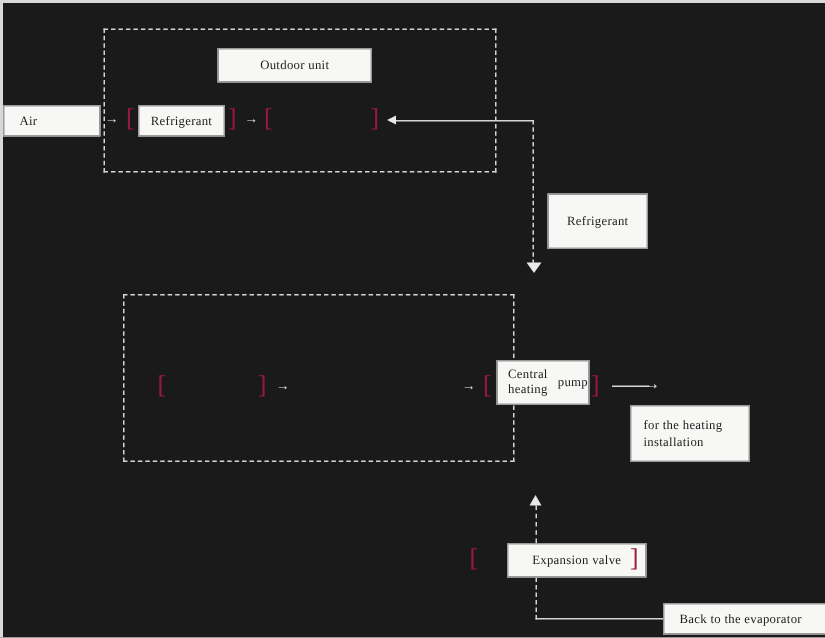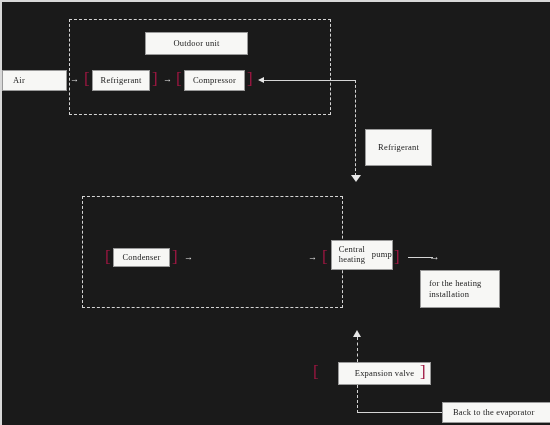--- a/index.html
+++ b/index.html
@@ -152,9 +152,6 @@
   <div class="bracket" style="left:174px; top:68px;">
     <span>[</span>
   </div>
-  <div class="wbox" style="left:182px; top:68px; width:61px; height:21px;">
-    <span>Compressor</span>
-  </div>
   <div class="bracket" style="left:245px; top:68px;">
     <span>]</span>
   </div>

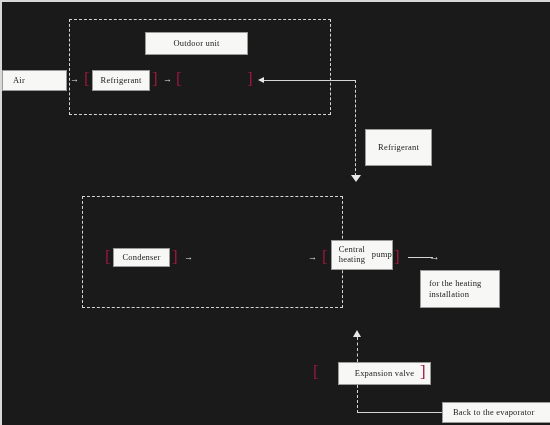--- a/index.html
+++ b/index.html
@@ -172,9 +172,6 @@
   <div class="bracket" style="left:103px; top:246px;">
     <span>[</span>
   </div>
-  <div class="wbox" style="left:111px; top:246px; width:57px; height:19px;">
-    <span>Condenser</span>
-  </div>
   <div class="bracket" style="left:170px; top:246px;">
     <span>]</span>
   </div>

